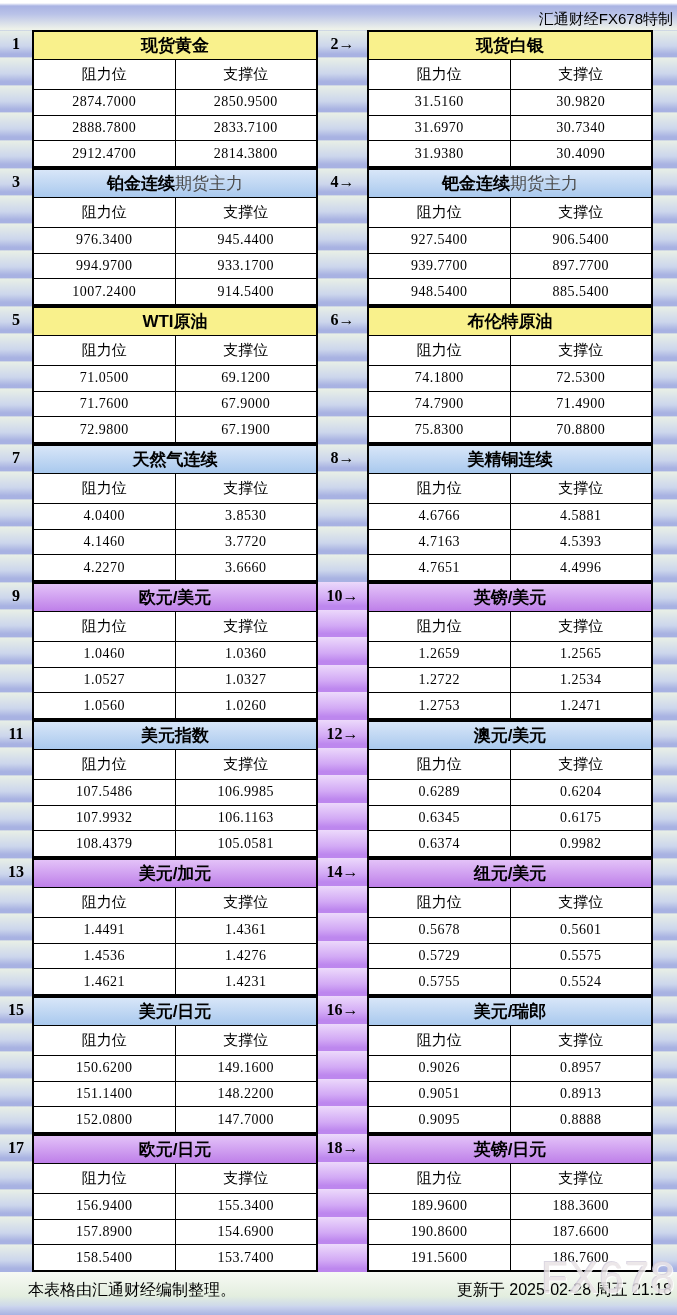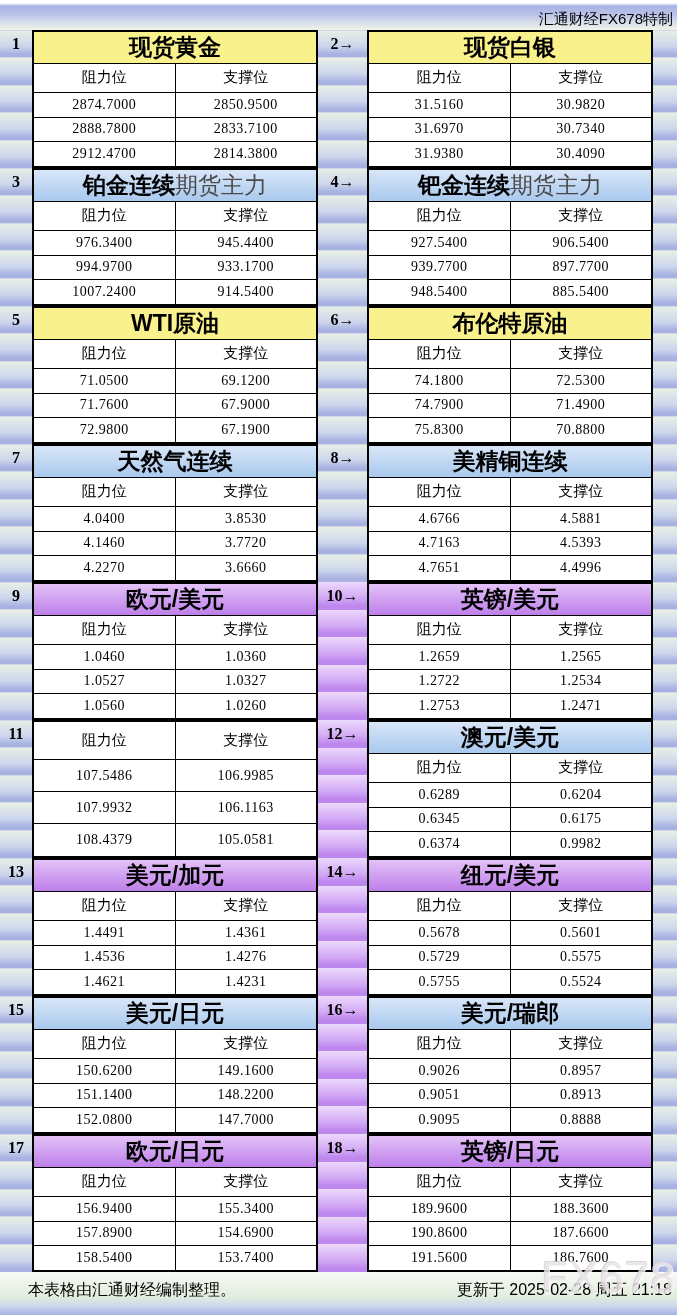--- a/index.html
+++ b/index.html
@@ -21,7 +21,7 @@
   table.block{width:286px;height:138px;border-collapse:collapse;table-layout:fixed;
         background:#fff;border:2px solid #000;}
   table.block td,table.block th{border:1px solid #000;text-align:center;vertical-align:middle;padding:0;}
-  th.title-cell{font-size:23px;font-weight:bold;height:27px;}
+  th.title-cell{font-size:17px;font-weight:bold;height:27px;}
   table.yellow th.title-cell{background:#f9f18c;}
   table.blue th.title-cell{background:linear-gradient(180deg,#d8e6f8,#a9c9ee);}
   table.purple th.title-cell{background:linear-gradient(180deg,#e3c2f8,#be7fe9);}

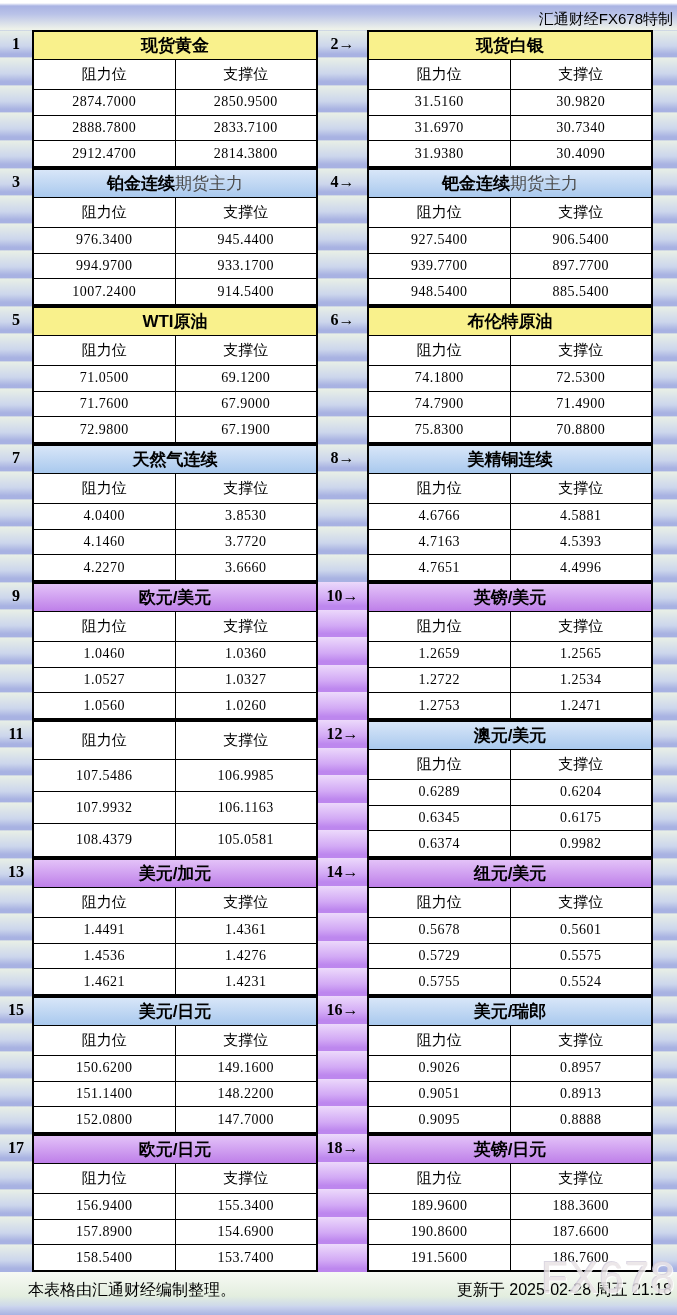--- a/index.html
+++ b/index.html
@@ -326,6 +326,9 @@
         </div>
   <table class="block blue">
     <tbody>
+            <tr>
+      <th class="title-cell" colspan="2"><span class="title-main">美元指数</span><span class="title-suffix"></span></th>
+    </tr>
     <tr>
       <th class="colhdr">阻力位</th>
       <th class="colhdr">支撑位</th>

